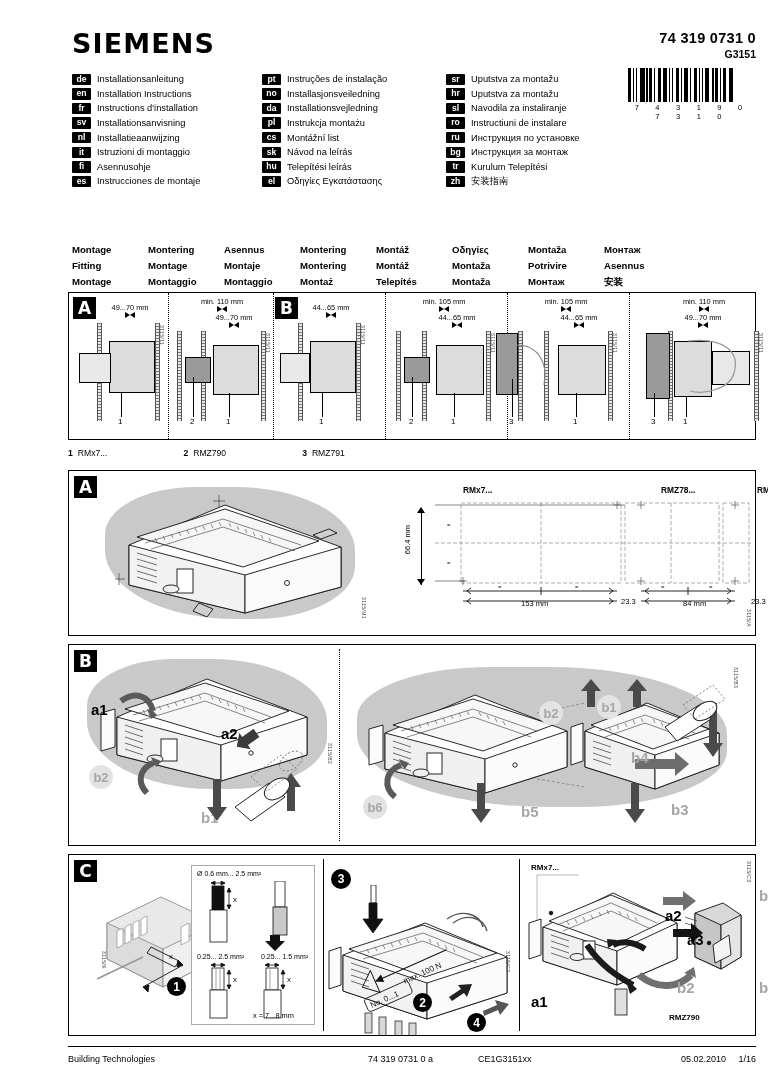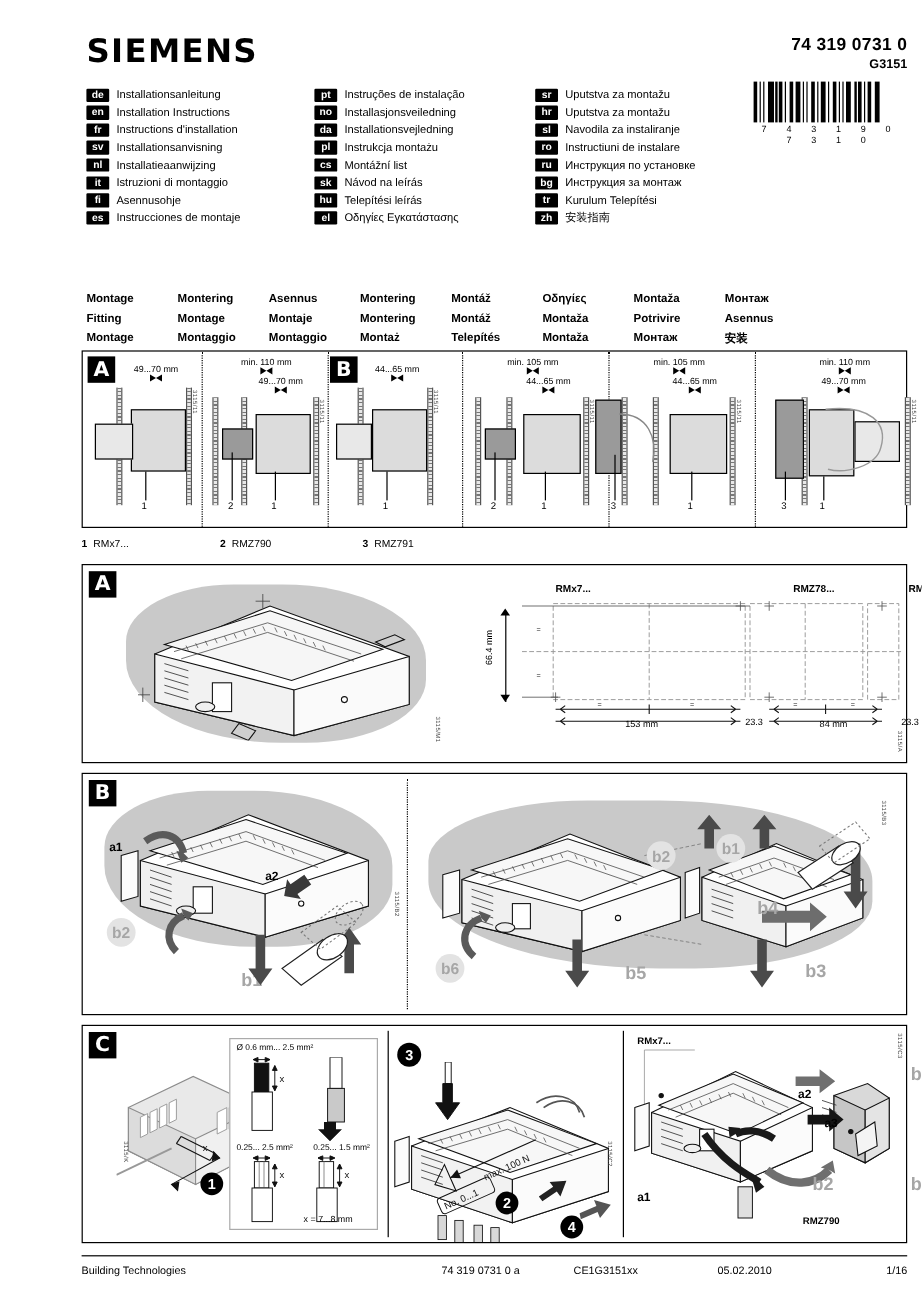--- a/index.html
+++ b/index.html
@@ -144,7 +144,7 @@
 
   
   .blob { position:absolute; background:#c9c9c9; border-radius:36% 48% 40% 52%; }
-  .lbl-big { position:absolute; font-size:10px; font-weight:bold; }
+  .lbl-big { position:absolute; font-size:15px; font-weight:bold; }
   .lbl-grey { position:absolute; font-size:15px; font-weight:bold; color:#a6a6a6; }
   .circ-grey { position:absolute; width:24px; height:24px; border-radius:50%;
     background:#e3e3e3; color:#a6a6a6; font-size:13px; font-weight:bold;

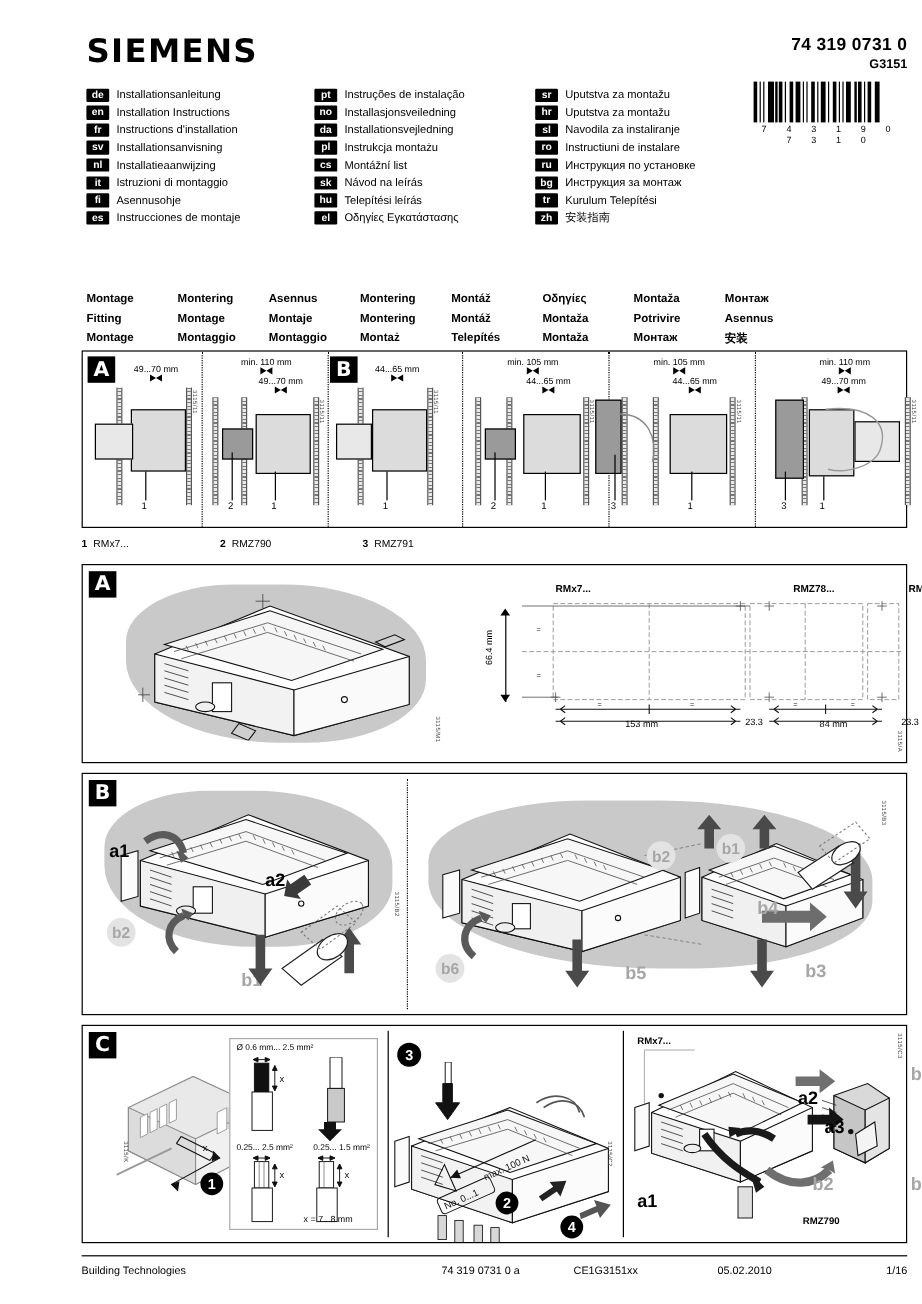--- a/index.html
+++ b/index.html
@@ -164,7 +164,7 @@
   .footer .f-left { flex:0 0 300px; }
   .footer .f-c1 { flex:0 0 110px; text-align:left; }
   .footer .f-c2 { flex:0 0 120px; text-align:left; }
-  .footer .f-c3 { flex:0 0 100px; text-align:left; }
+  .footer .f-c3 { flex:0 0 100px; text-align:right;margin-left:28px; }
   .footer .f-c4 { flex:1; text-align:right; }
 
   svg { display:block; }

